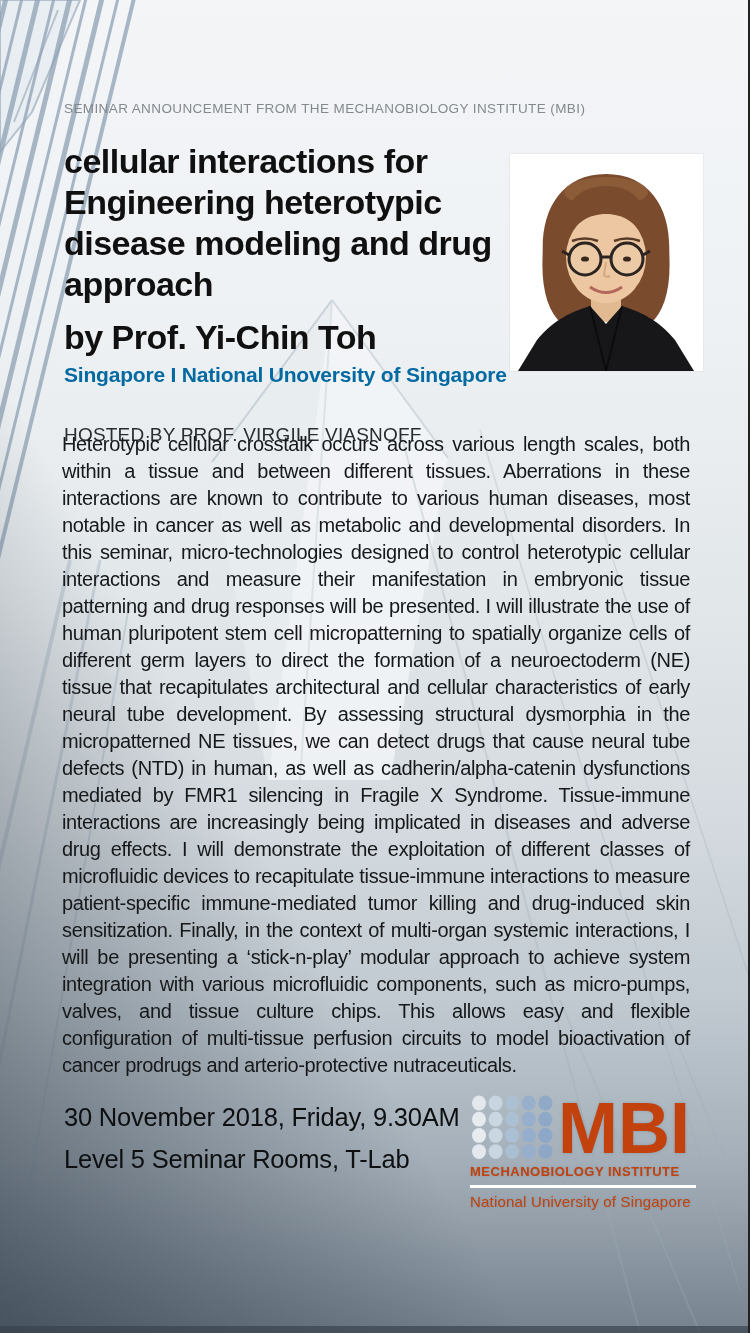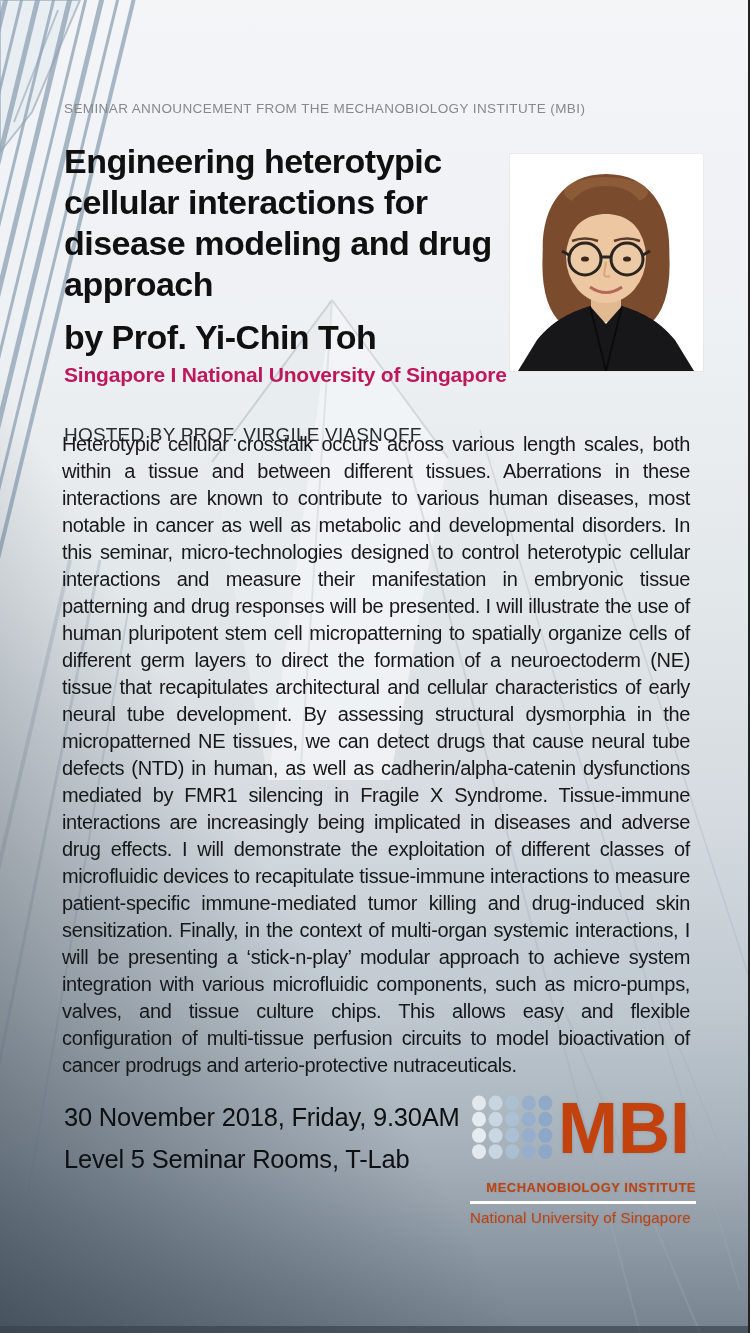--- a/index.html
+++ b/index.html
@@ -132,8 +132,8 @@
     <div class="announcement">SEMINAR ANNOUNCEMENT FROM THE MECHANOBIOLOGY INSTITUTE (MBI)</div>
 
     <div class="title">
+      <div>cellular interactions for</div>
       <div>Engineering heterotypic</div>
-      <div>cellular interactions for</div>
       <div>disease modeling and drug</div>
       <div>approach</div>
     </div>

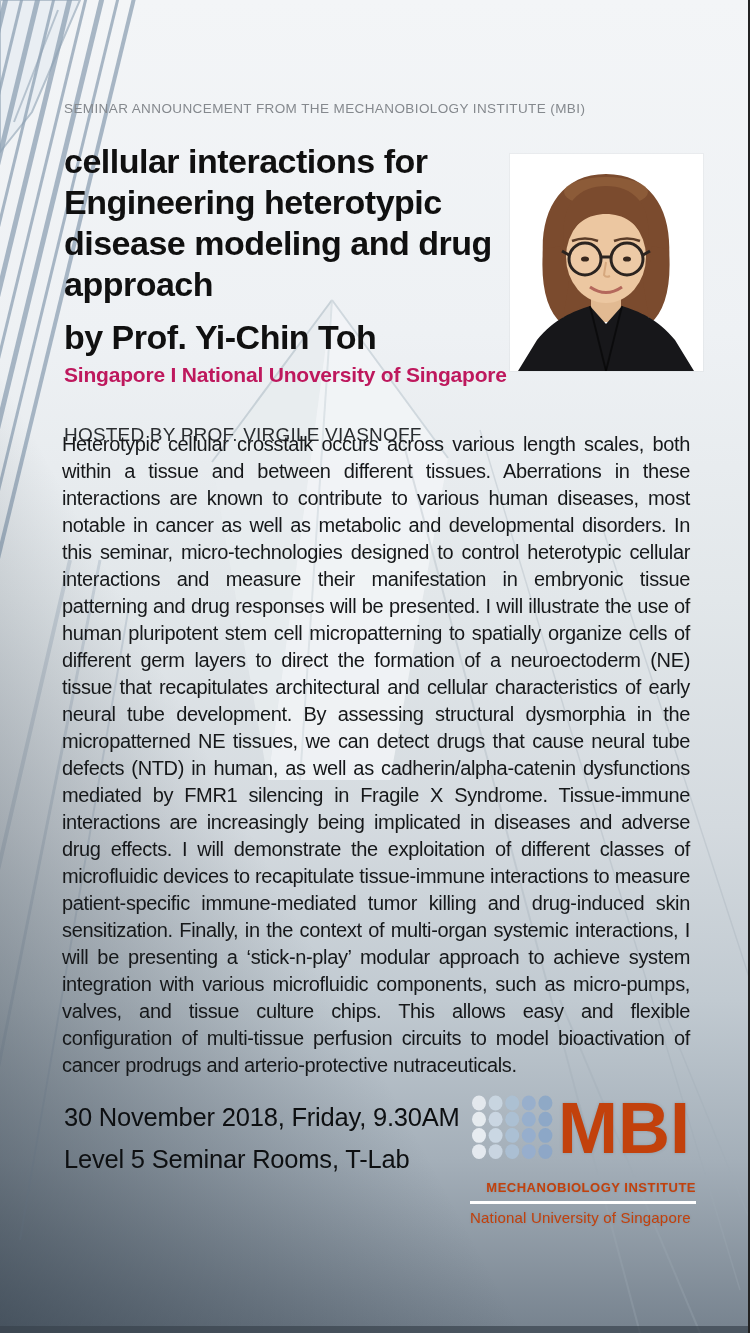--- a/index.html
+++ b/index.html
@@ -31,7 +31,7 @@
   }
   .affiliation{
     position:absolute;left:64px;top:363px;
-    font-size:21px;font-weight:700;color:#be185d;letter-spacing:-.2px;
+    font-size:21px;font-weight:700;color:#0369a1;letter-spacing:-.2px;
   }
   .host{
     position:absolute;left:64px;top:392px;

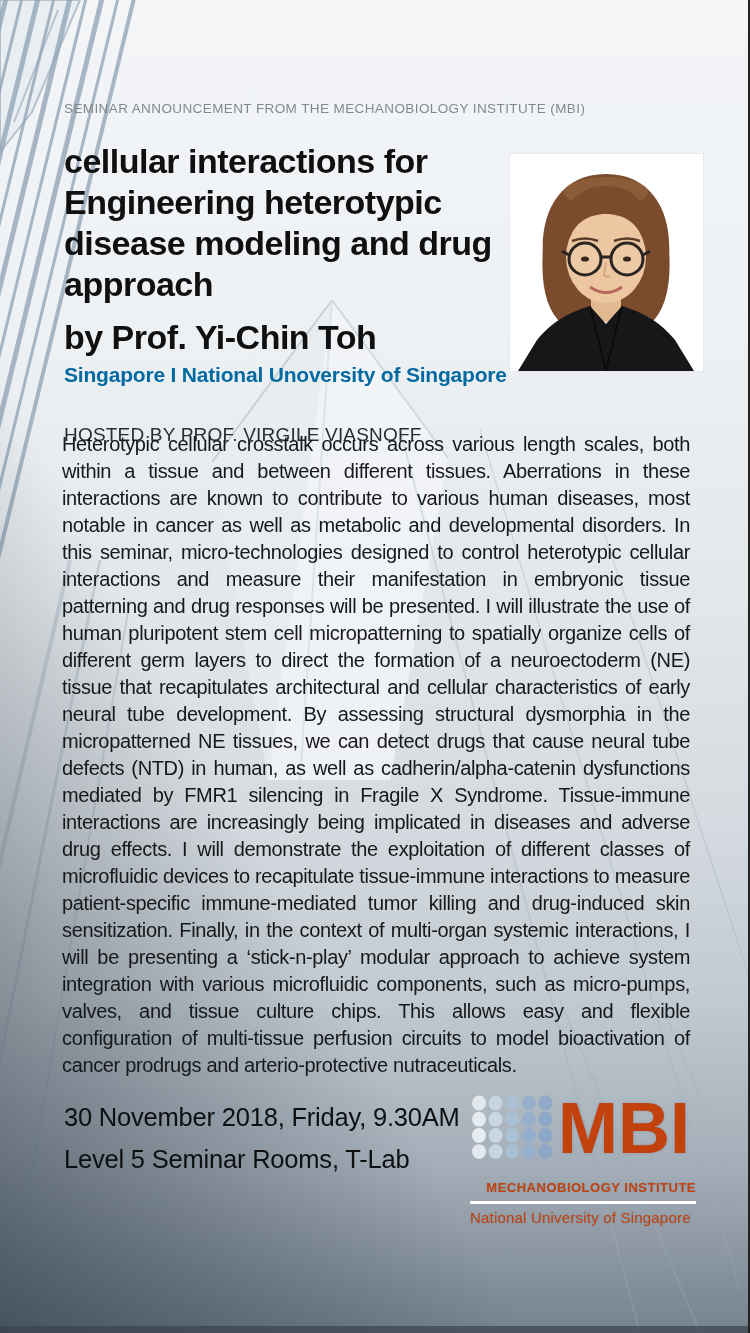--- a/index.html
+++ b/index.html
@@ -56,8 +56,8 @@
     text-shadow:0 0 3px rgba(90,105,120,.35);
   }
   .institute{
-    font-size:13px;font-weight:700;letter-spacing:.5px;margin-top:20px;
-    white-space:nowrap;text-shadow:0 0 2px rgba(90,105,120,.35);text-align:right;
+    font-size:13px;font-weight:700;letter-spacing:.5px;margin-top:4px;
+    white-space:nowrap;text-shadow:0 0 2px rgba(90,105,120,.35);
   }
   .divider{height:3px;background:#ffffff;margin:6px 0 5px;}
   .university{

